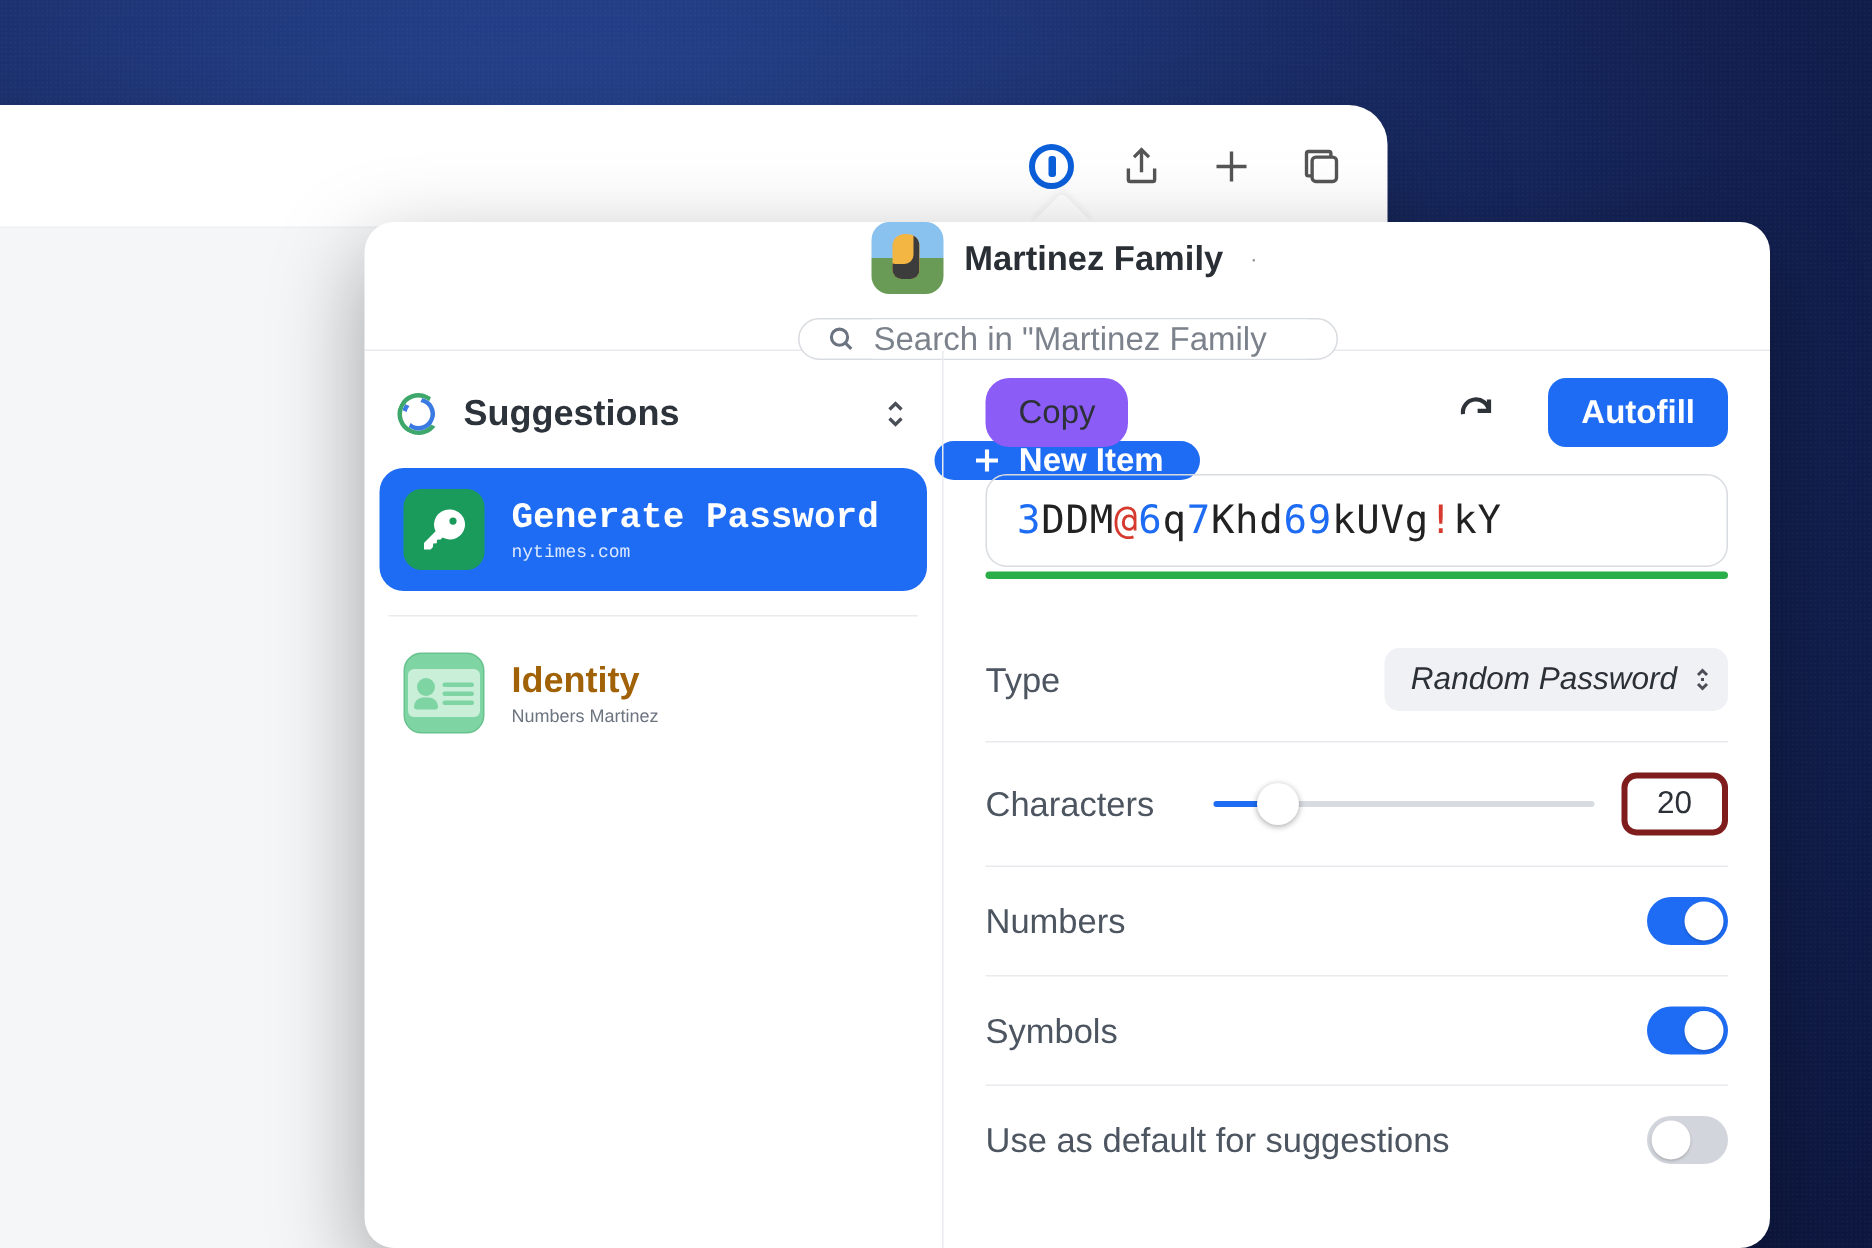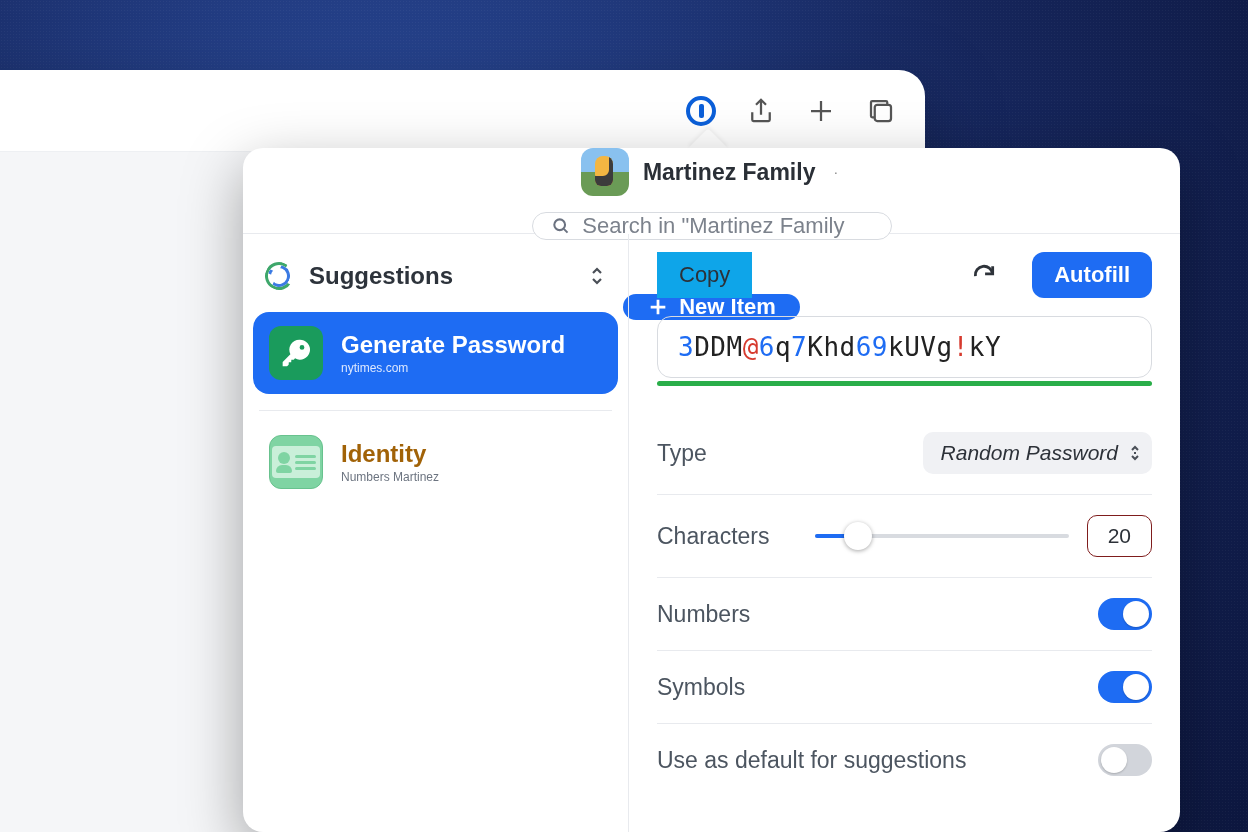--- a/index.html
+++ b/index.html
@@ -157,7 +157,7 @@
   .rightcol{flex:1;padding:18px 28px 0 28px;display:flex;flex-direction:column;}
   .actionrow{display:flex;align-items:center;gap:14px;margin-bottom:18px;}
   .copy-btn{
-    height:46px;padding:0 22px;border-radius:0;background:#0ea5e9;
+    height:46px;padding:0 22px;border-radius:16px;background:#8b5cf6;
     font-size:22px;font-weight:500;color:#2c3138;display:flex;align-items:center;
   }
   .refresh-btn{width:36px;height:36px;display:flex;align-items:center;justify-content:center;margin-left:auto;}

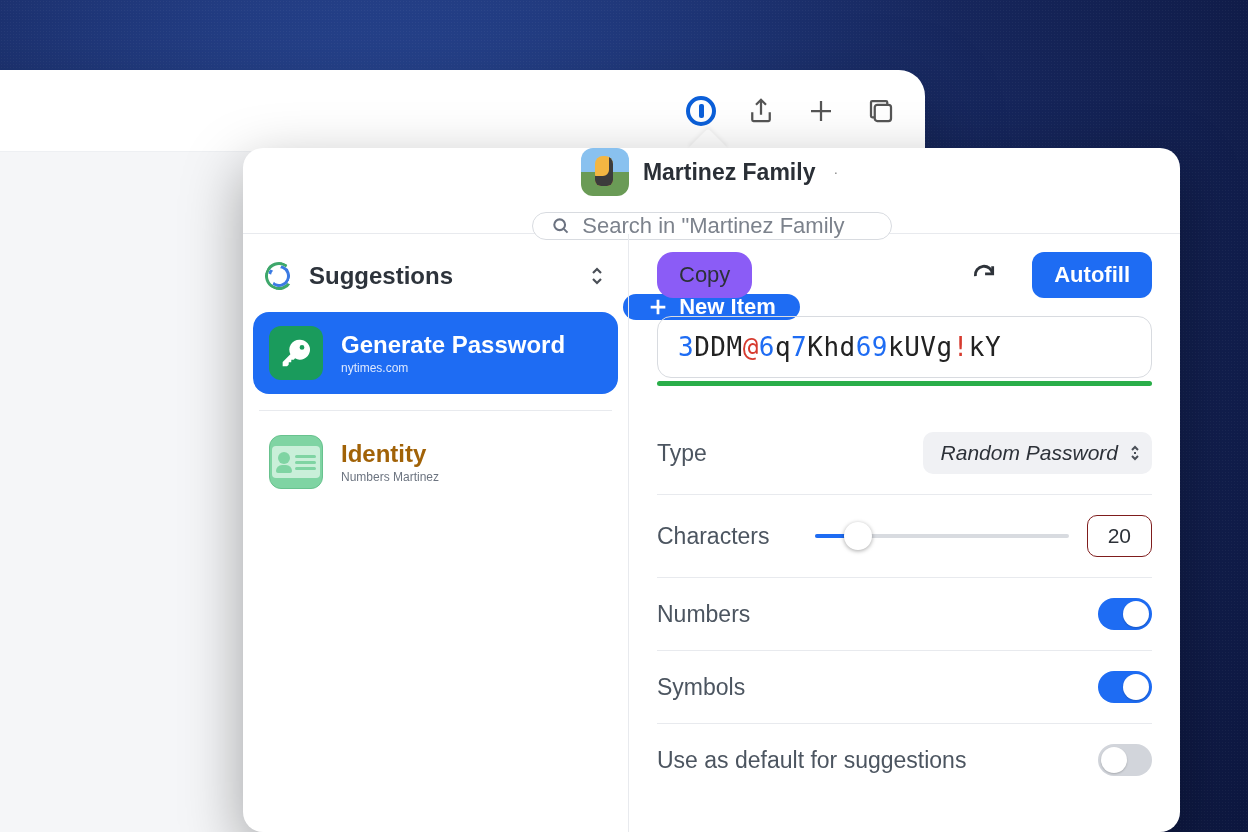--- a/index.html
+++ b/index.html
@@ -134,7 +134,7 @@
     display:flex;align-items:center;gap:18px;
     padding:14px 16px;border-radius:16px;margin-bottom:6px;
   }
-  .list-item.selected{background:#1e6cf3;color:#fff;}
+  .list-item.selected{background:#1e6cf3;color:#fff;font-family:Liberation Mono, monospace;}
   .li-icon{
     width:54px;height:54px;border-radius:12px;
     display:flex;align-items:center;justify-content:center;flex-shrink:0;

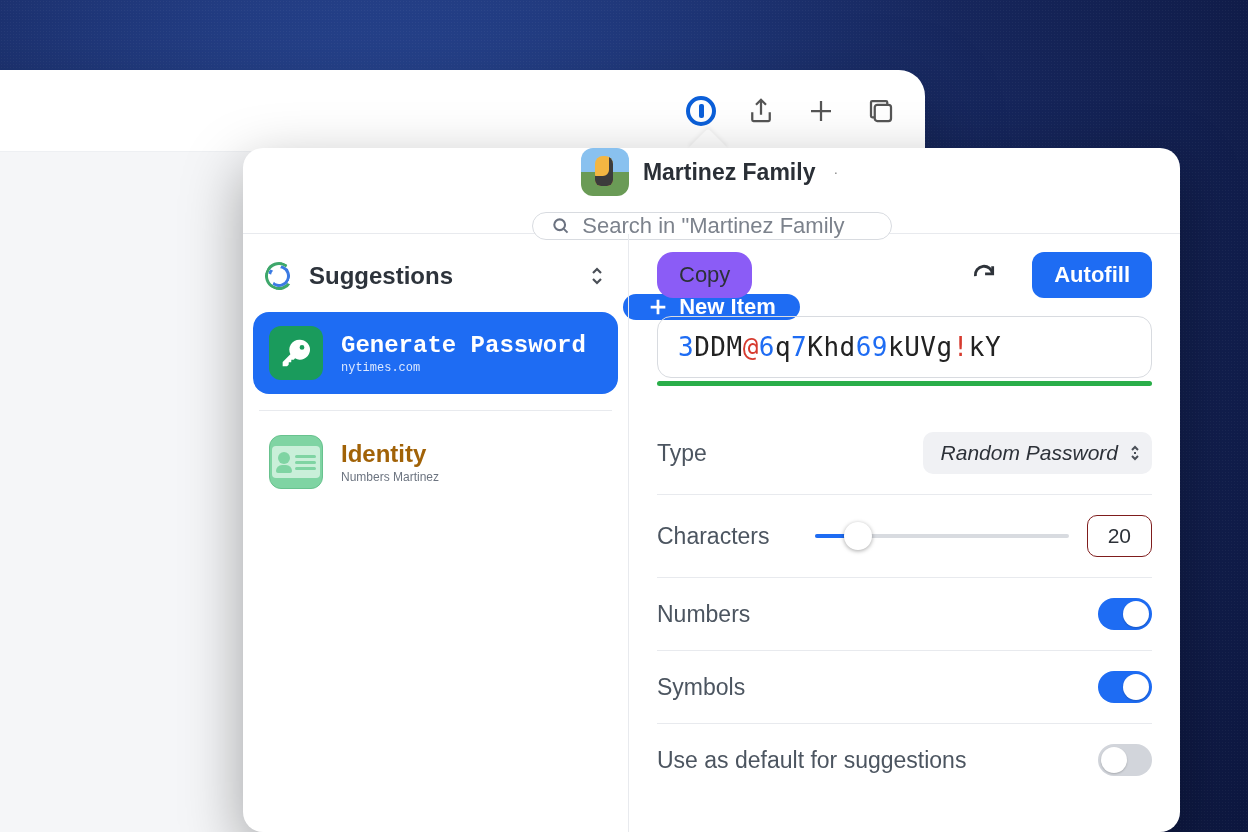--- a/index.html
+++ b/index.html
@@ -199,7 +199,7 @@
   .slider-fill{position:absolute;left:0;top:50%;height:4px;background:#1e6cf3;border-radius:2px;transform:translateY(-50%);width:17%;}
   .slider-thumb{position:absolute;top:50%;left:17%;transform:translate(-50%,-50%);width:28px;height:28px;border-radius:50%;background:#fff;box-shadow:0 1px 4px rgba(0,0,0,0.35);}
   .countbox{
-    height:42px;padding:0 20px;border:1px solid #7f1d1d;border-radius:10px;
+    height:42px;padding:0 20px;border:4px solid #7f1d1d;border-radius:10px;
     font-size:21px;display:flex;align-items:center;color:#2c3138;font-weight:500;min-width:60px;justify-content:center;
   }
 

